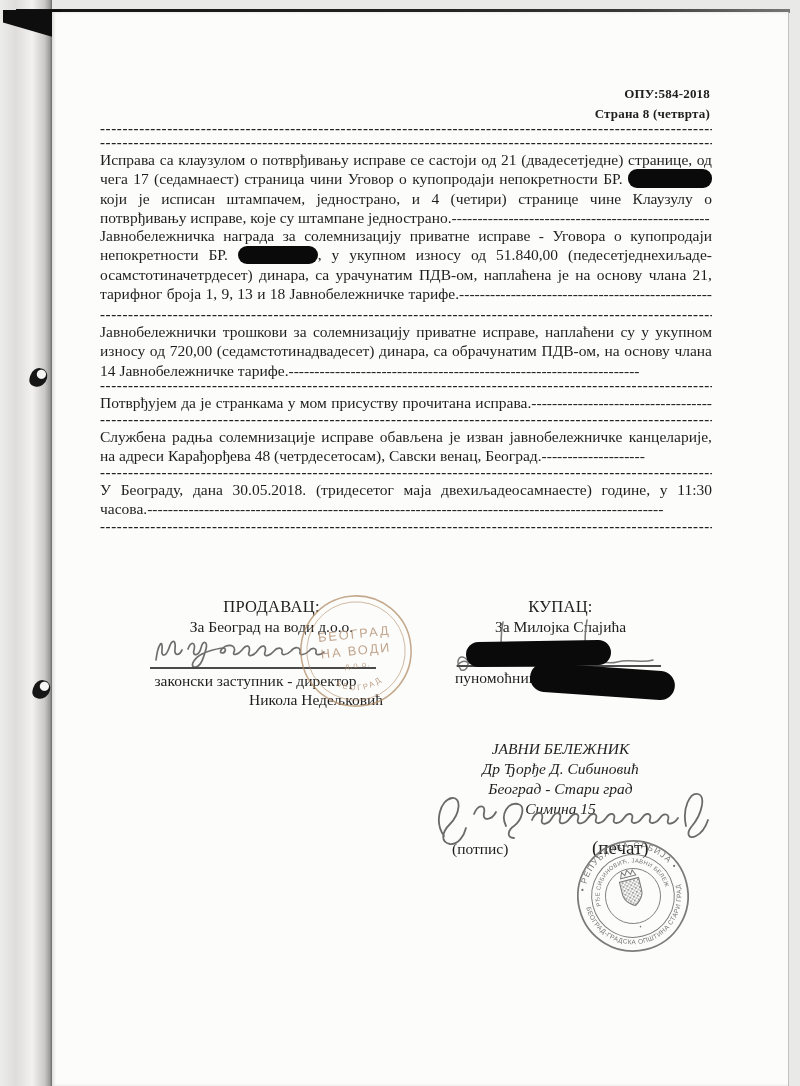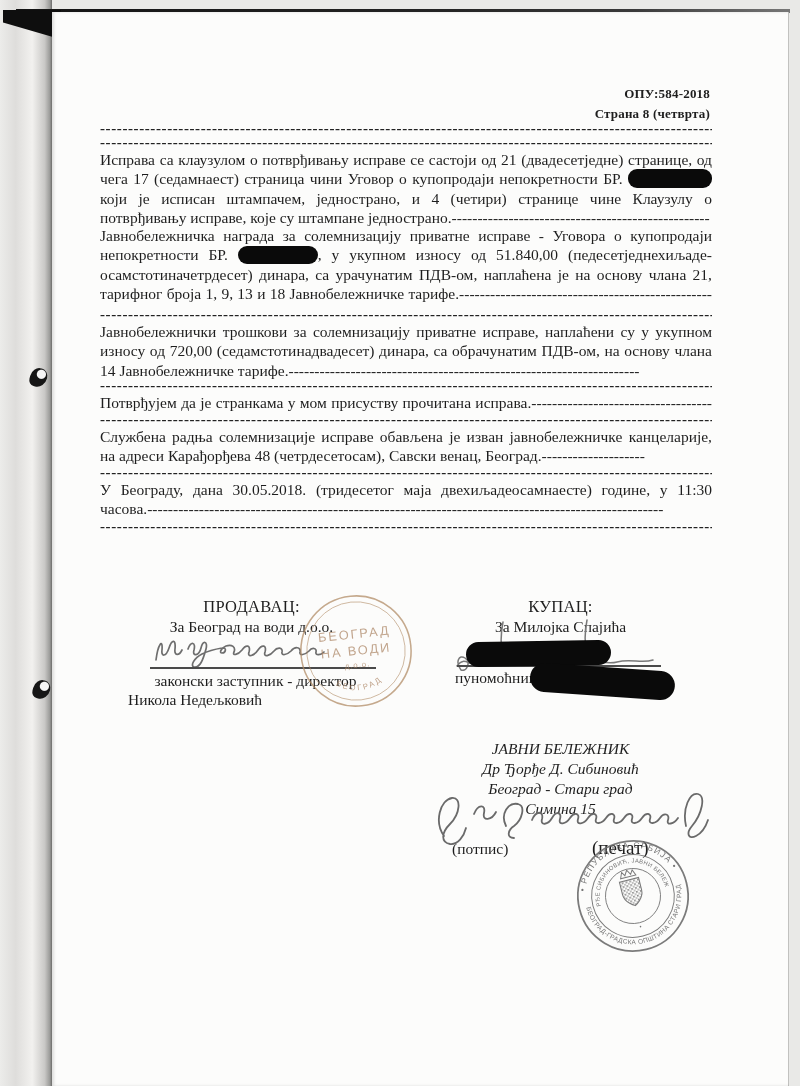--- a/index.html
+++ b/index.html
@@ -35,7 +35,7 @@
   
   .sigblock{position:absolute;text-align:center;font-size:15.5px;line-height:20px;}
   .sig-title{font-size:16.5px;letter-spacing:.3px;}
-  .seller-block{left:124px;top:597px;width:255px;}
+  .seller-block{left:144px;top:597px;width:255px;}
   .buyer-block{left:428px;top:597px;width:265px;text-align:center;}
   .sig-underline{position:absolute;height:1.5px;background:#4a4a4a;}
   .seller-line{left:150px;top:667px;width:226px;}

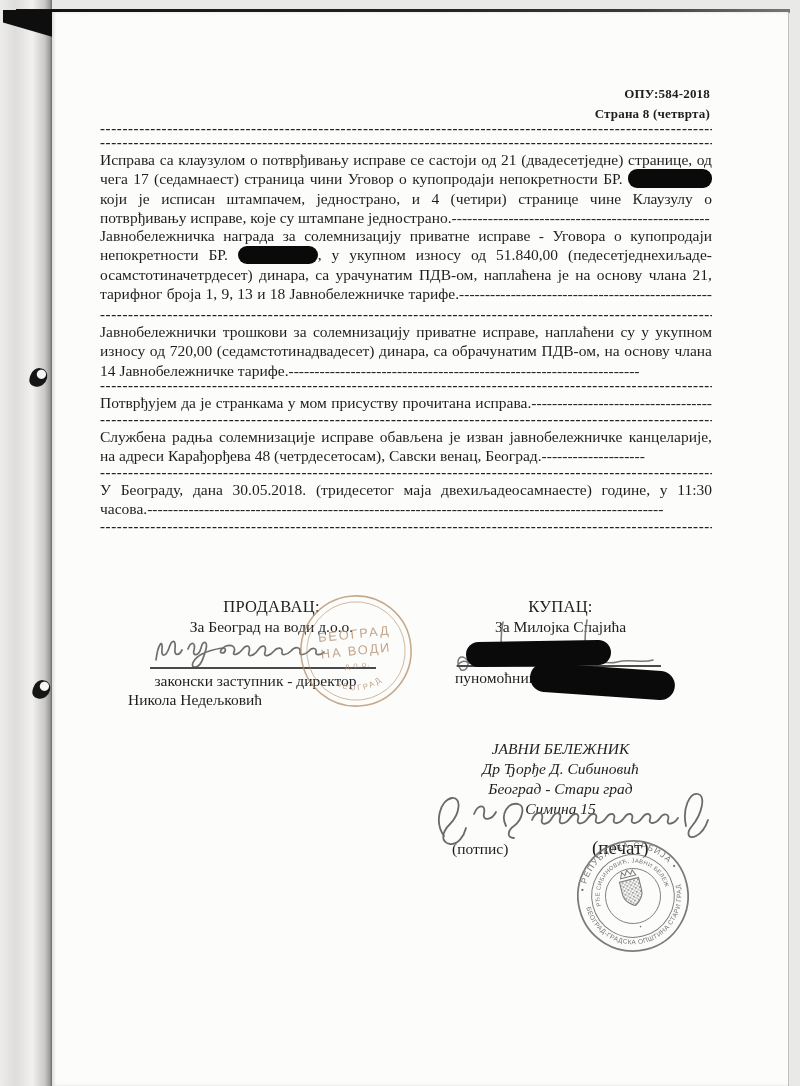--- a/index.html
+++ b/index.html
@@ -41,7 +41,7 @@
   .seller-line{left:150px;top:667px;width:226px;}
   .buyer-line{left:457px;top:665px;width:204px;}
   .seller-role{position:absolute;left:128px;top:671px;width:255px;text-align:center;font-size:15.5px;line-height:20px;}
-  .seller-name{position:absolute;left:128px;top:691px;width:255px;text-align:left;font-size:15.5px;}
+  .seller-name{position:absolute;left:128px;top:691px;width:255px;text-align:right;font-size:15.5px;}
   .buyer-role{position:absolute;left:455px;top:669px;font-size:15.5px;}
   .blob{position:absolute;background:#0a0a0a;}
   .blob1{left:466px;top:641px;width:145px;height:25px;border-radius:13px;transform:rotate(-1deg);}

